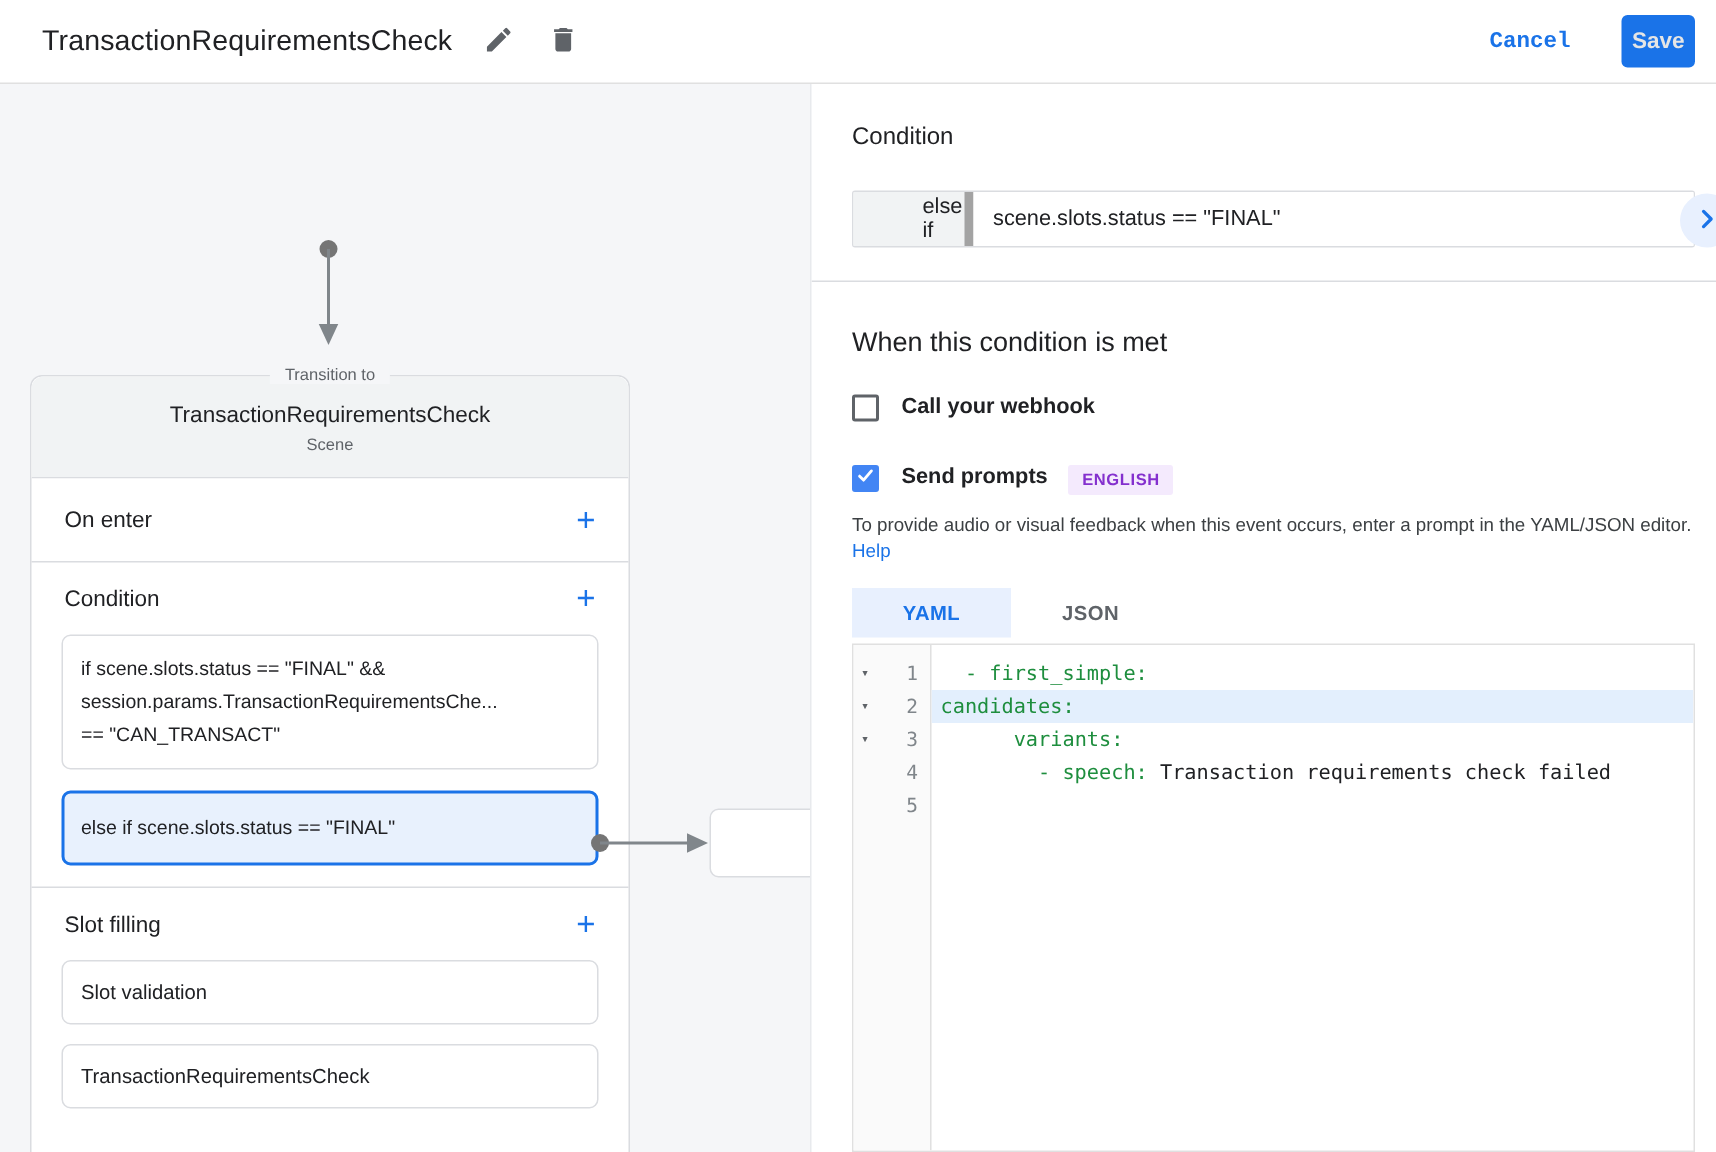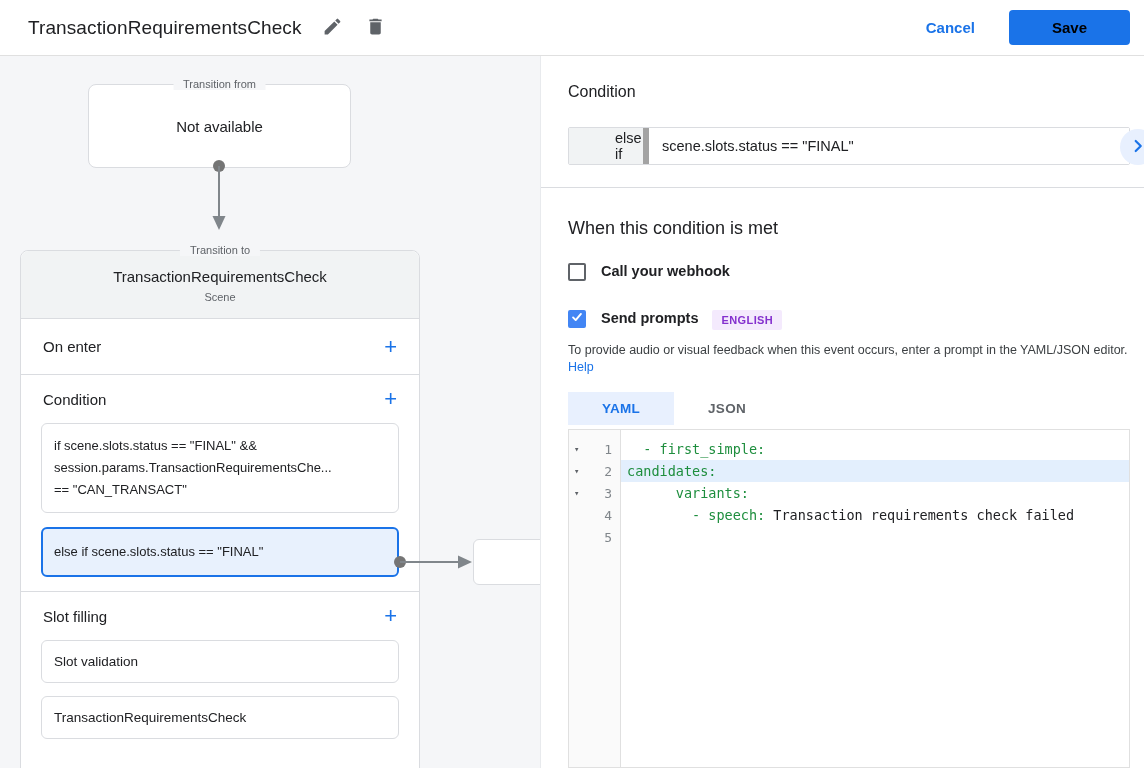--- a/index.html
+++ b/index.html
@@ -14,7 +14,7 @@
     cursor:pointer; display:flex; align-items:center; justify-content:center; }
   .topbar-actions { margin-left:auto; display:flex; align-items:center; }
   .cancel-btn { color:#1a73e8; font-size:15px; font-weight:600; background:none; border:none;
-    cursor:pointer; margin-right:34px; font-family:Liberation Sans, sans-serif; }
+    cursor:pointer; margin-right:34px; font-family:Liberation Mono, monospace; }
   .save-btn { background:#1a73e8; color:#000000; font-size:15px; font-weight:600; border:none;
     border-radius:4px; padding:9px 43px; cursor:pointer; font-family:"Liberation Sans",sans-serif; }
 

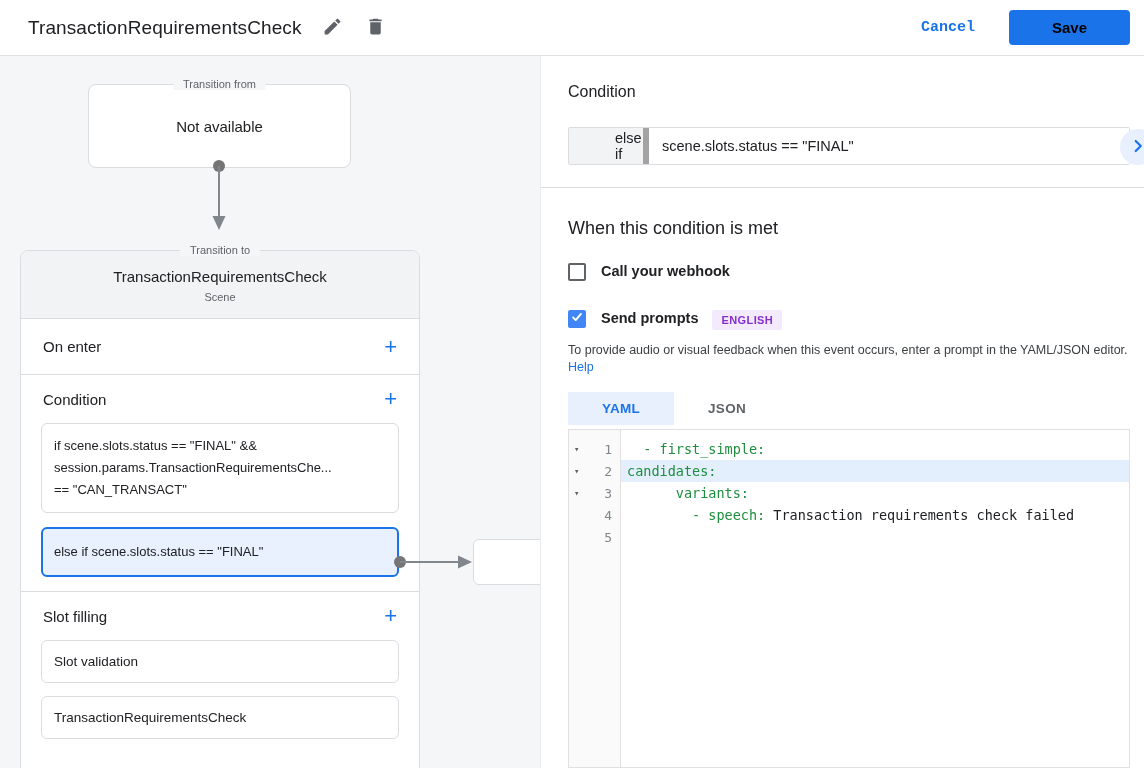--- a/index.html
+++ b/index.html
@@ -15,8 +15,8 @@
   .topbar-actions { margin-left:auto; display:flex; align-items:center; }
   .cancel-btn { color:#1a73e8; font-size:15px; font-weight:600; background:none; border:none;
     cursor:pointer; margin-right:34px; font-family:Liberation Mono, monospace; }
-  .save-btn { background:#1a73e8; color:#000000; font-size:15px; font-weight:600; border:none;
-    border-radius:4px; padding:9px 43px; cursor:pointer; font-family:"Liberation Sans",sans-serif; }
+  .save-btn { background:#1a73e8; color:#e5e5e5; font-size:15px; font-weight:600; border:none;
+    border-radius:4px; padding:9px 7px; cursor:pointer; font-family:"Liberation Sans",sans-serif; }
 
   
   .main { display:flex; height:712px; }

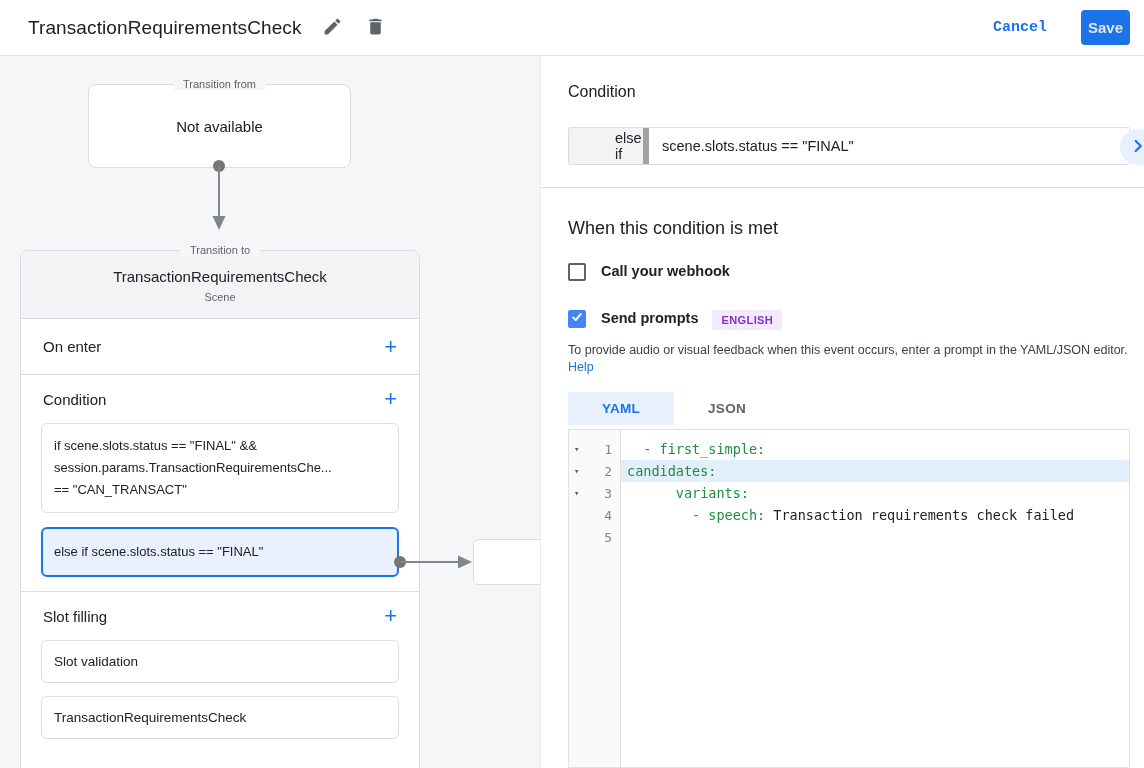--- a/index.html
+++ b/index.html
@@ -138,10 +138,6 @@
 
   <div class="canvas">
 
-    <div class="tf-box">
-      <span class="node-legend">Transition from</span>
-      <span class="tf-text">Not available</span>
-    </div>
 
     <svg class="connector" style="left:207px; top:104px;" width="24" height="76" viewBox="0 0 24 76">
       <circle cx="12" cy="6" r="6" fill="#757575"></circle>

